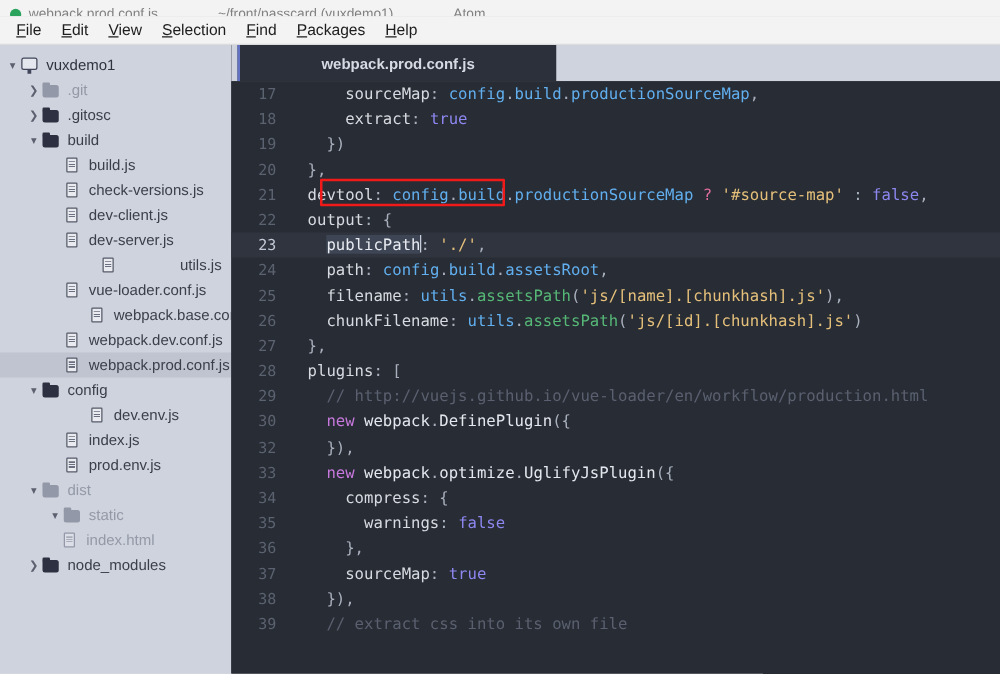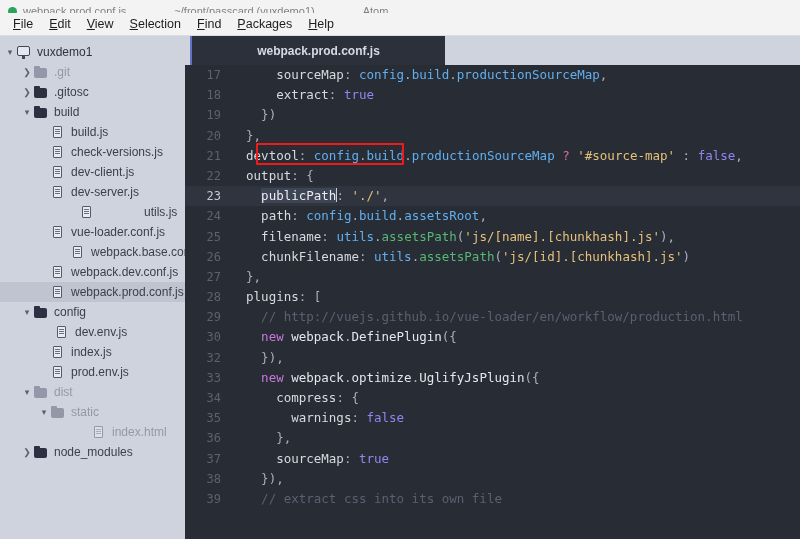--- a/index.html
+++ b/index.html
@@ -373,7 +373,7 @@
         <span class="ico folder"></span>
         <span class="tlabel">config</span>
       </div>
-      <div class="tree-row" style="padding-left: 30px; margin-left: 12px;">
+      <div class="tree-row" style="padding-left: 58px;">
         <span class="tw none"></span>
         <span class="ico file"></span>
         <span class="tlabel">dev.env.js</span>

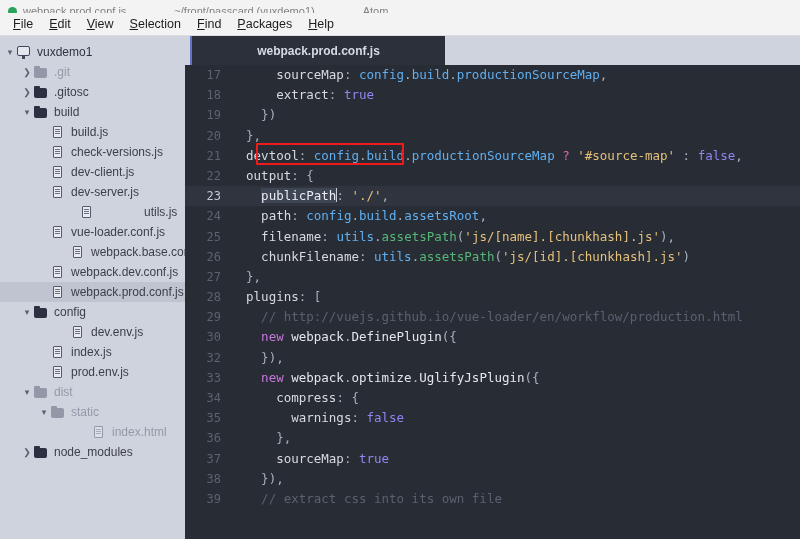--- a/index.html
+++ b/index.html
@@ -398,7 +398,7 @@
         <span class="ico folder dim"></span>
         <span class="tlabel">static</span>
       </div>
-      <div class="tree-row dim" style="padding-left: 79px; align-items: center;">
+      <div class="tree-row dim" style="padding-left: 36px; align-items: center;">
         <span class="tw none"></span>
         <span class="ico file dim"></span>
         <span class="tlabel">index.html</span>

